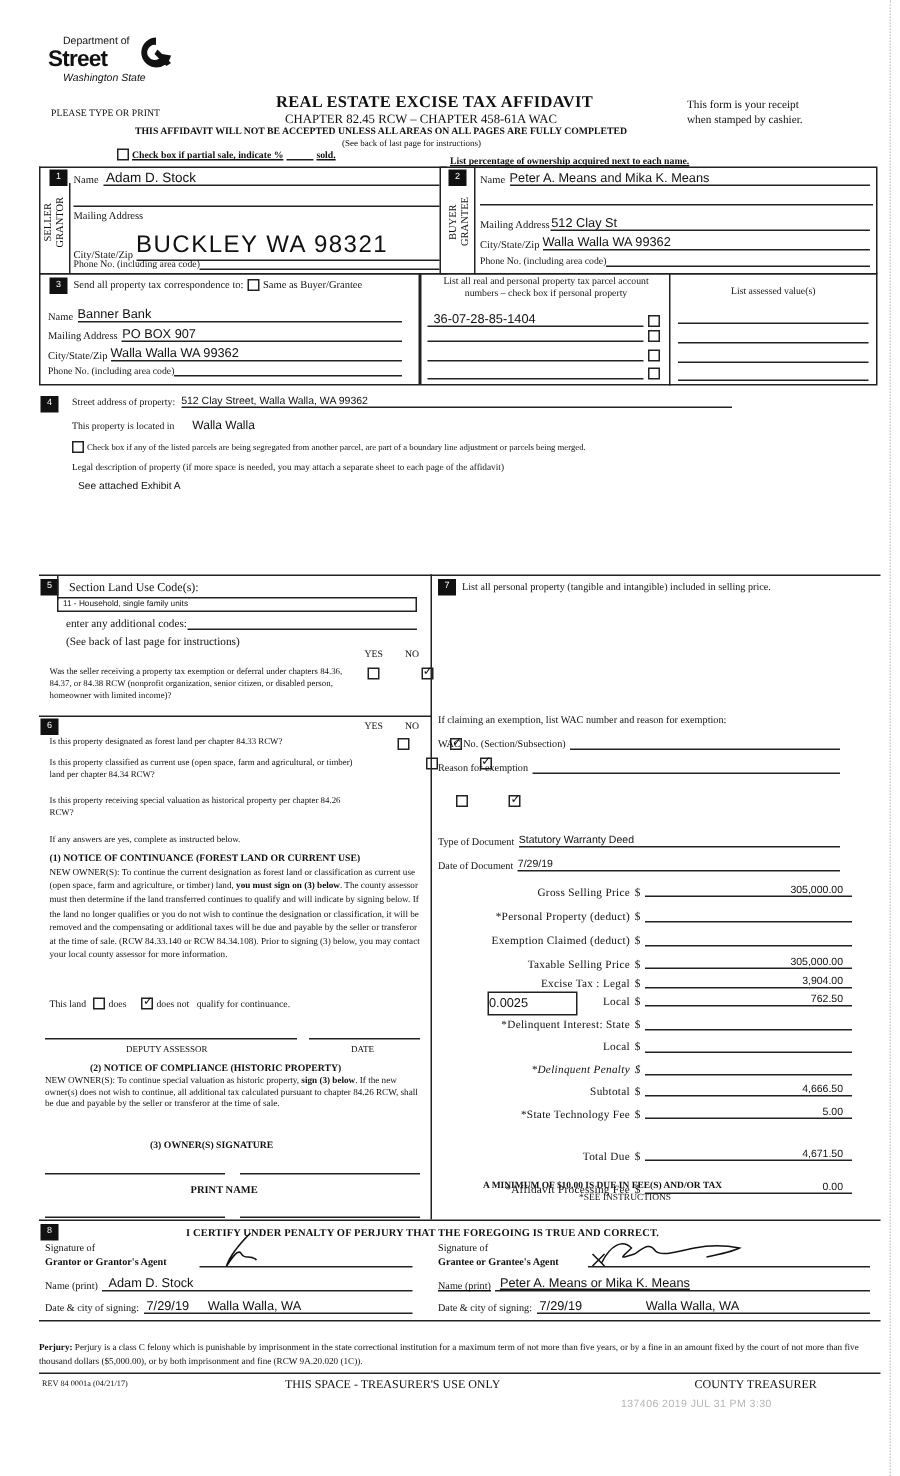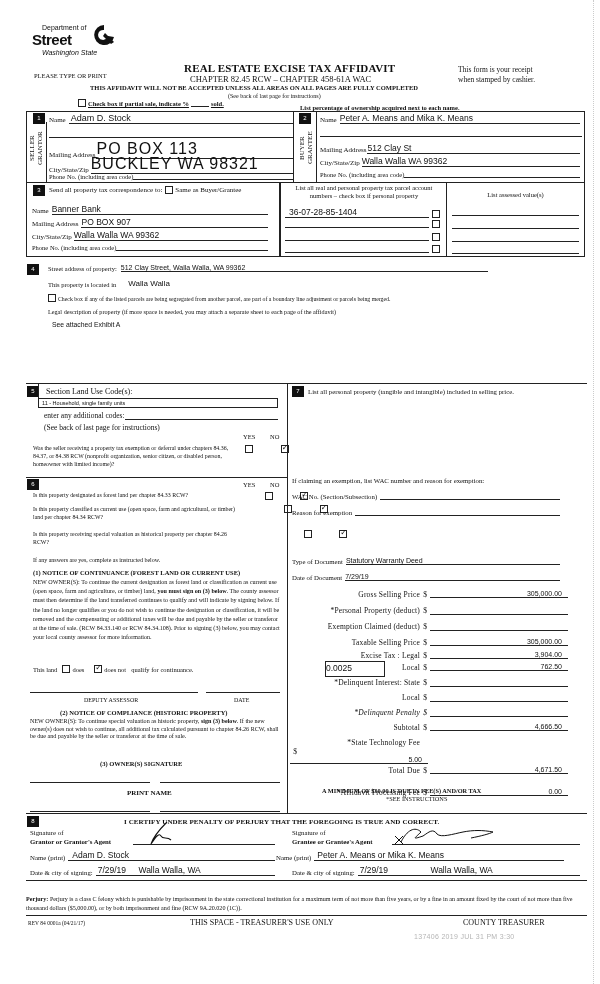--- a/index.html
+++ b/index.html
@@ -71,7 +71,6 @@
 <div class="abs line" style="left:49px;top:137px;width:244px;height:1px;"></div>
 <div class="row" style="left:49px;top:140px;width:244px;">
   <span class="lbl">Mailing Address</span>
-  <span class="hand line" style="flex:1;margin-left:1px;">PO BOX 113</span>
 </div>
 <div class="row" style="left:49px;top:155px;width:244px;">
   <span class="lbl">City/State/Zip</span>

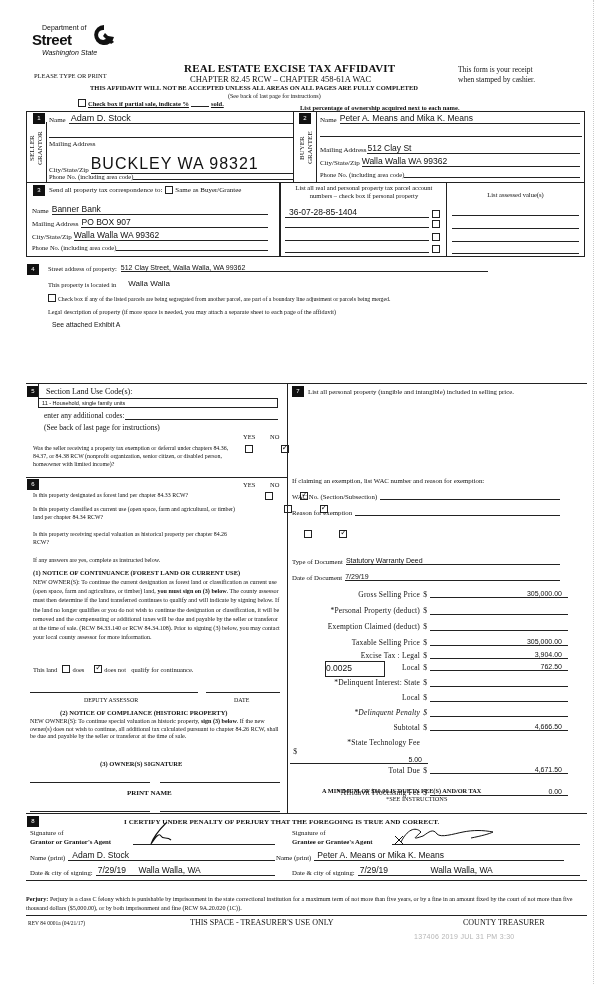--- a/index.html
+++ b/index.html
@@ -321,7 +321,7 @@
   <span class="dollar">$</span>
   <span class="val">4,666.50</span>
 </div>
-<div class="amt-row" style="top:738px;flex-direction:column;">
+<div class="amt-row" style="top:738px;">
   <span class="lab">*State Technology Fee</span>
   <span class="dollar">$</span>
   <span class="val">5.00</span>

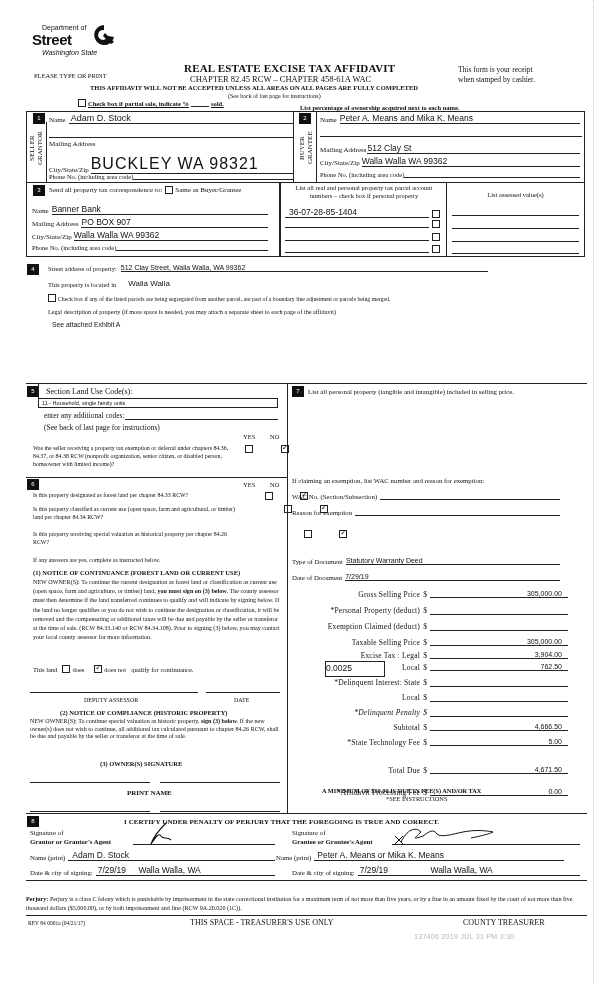--- a/index.html
+++ b/index.html
@@ -373,7 +373,7 @@
   <path d="M2 10 L10 18 M10 10 L2 18" stroke="#111" stroke-width="1"></path>
   <path d="M8 16 C 14 4, 22 0, 28 6 C 22 12, 18 14, 30 10 C 36 6, 40 2, 44 8 C 48 12, 60 8, 70 6 C 80 4, 90 4, 100 6 C 96 8, 88 10, 78 12" fill="none" stroke="#111" stroke-width="1"></path>
 </svg>
-<div class="row" style="left:276px;top:850px;width:288px;">
+<div class="row" style="left:292px;top:850px;width:288px;text-decoration:underline;">
   <span style="font-size:6.8px;">Name (print)</span>
   <span class="fill line" style="flex:1;margin-left:3px;padding-left:3px;">Peter A. Means or Mika K. Means</span>
 </div>

